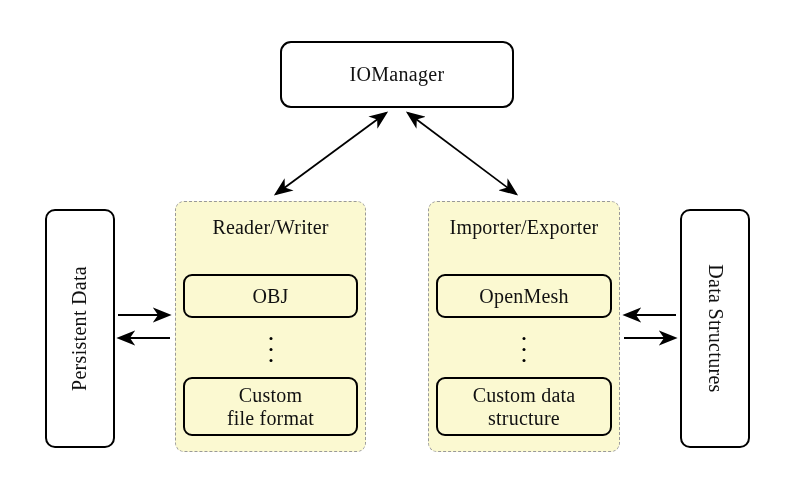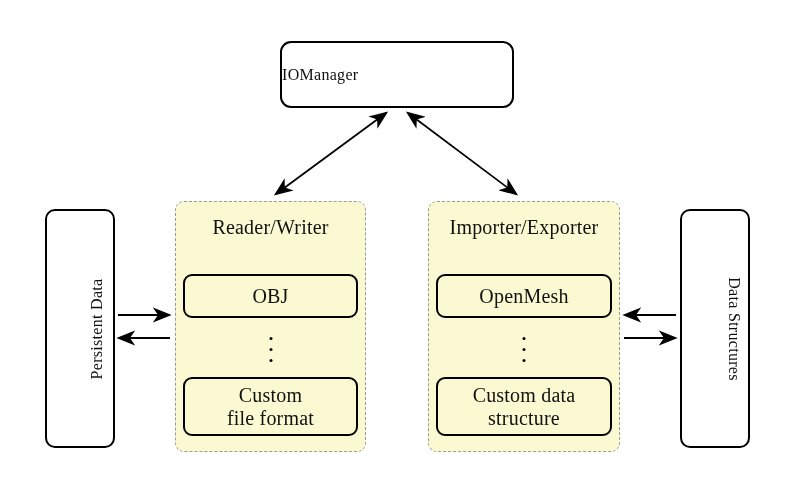--- a/index.html
+++ b/index.html
@@ -36,7 +36,8 @@
     border-radius: 11px;
     display: flex;
     align-items: center;
-    font-size: 16px;
+    justify-content: center;
+    font-size: 20px;
     letter-spacing: 0.3px;
   }
   .node-iomanager { left: 280px; top: 41px; width: 234px; height: 67px; }

